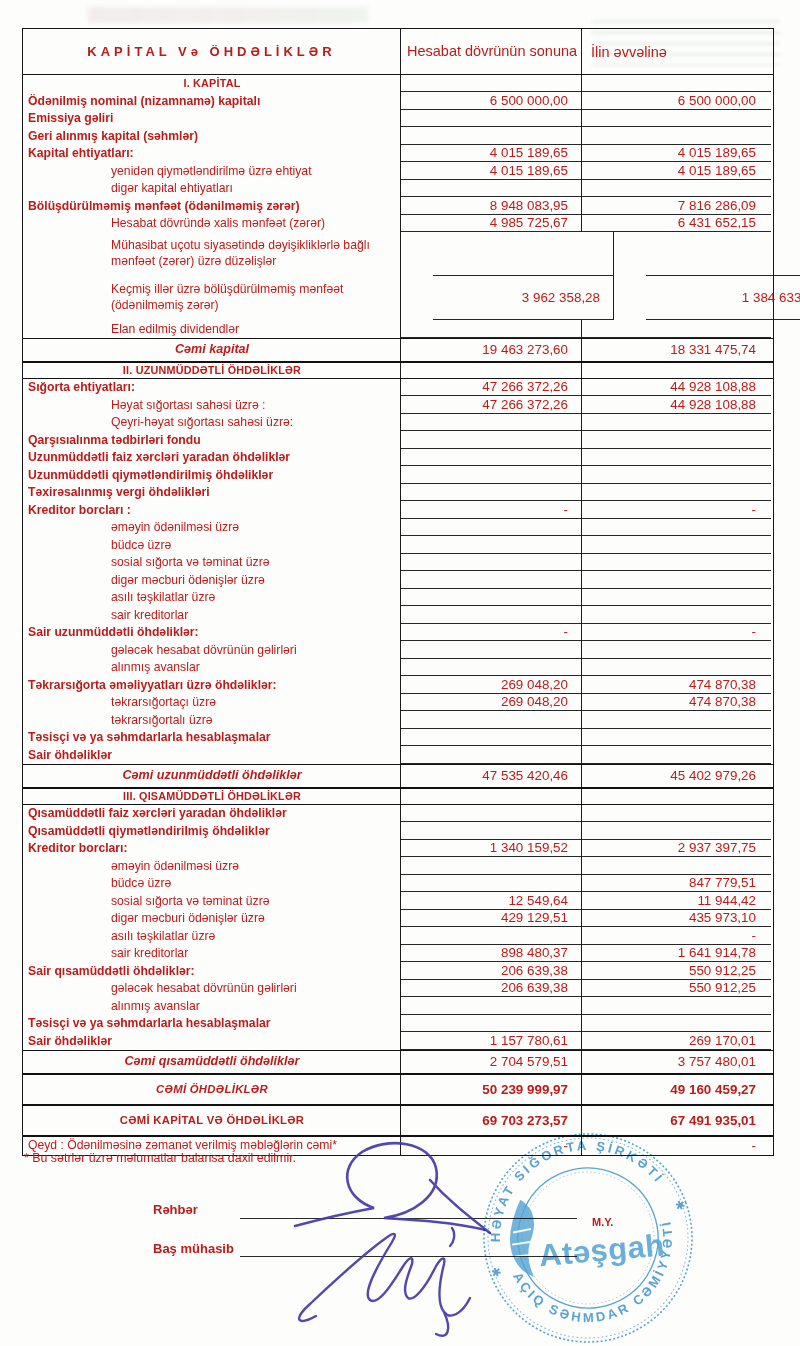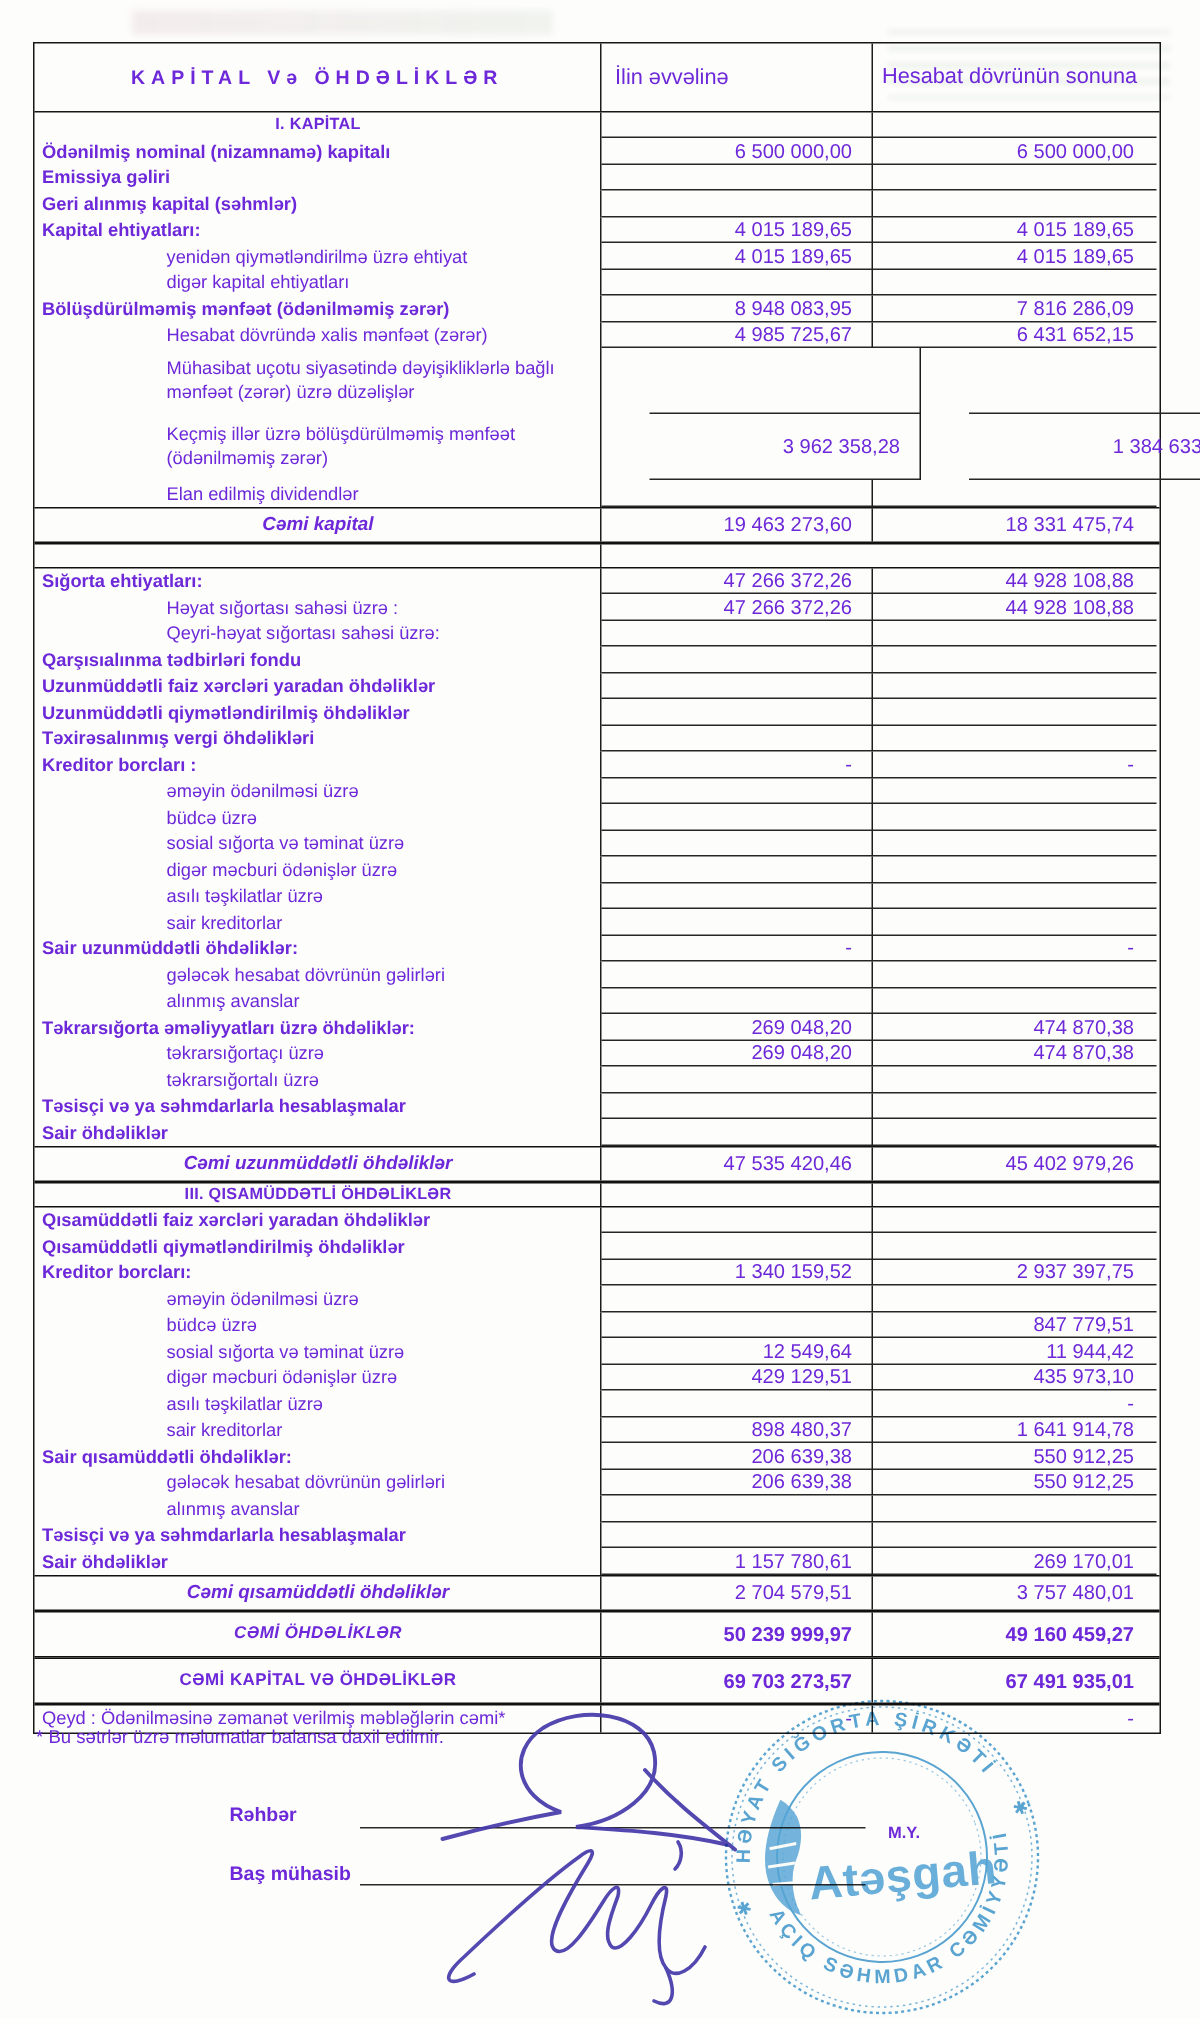--- a/index.html
+++ b/index.html
@@ -8,7 +8,7 @@
   .page {
     position: relative; width: 800px; height: 1346px;
     background: #fdfdfb; overflow: hidden; margin: 0 auto;
-    color:#6d28d9;
+    color:#b91c1c;
   }
   
   .art1 { position:absolute; left:592px; top:20px; width:188px; height:46px;

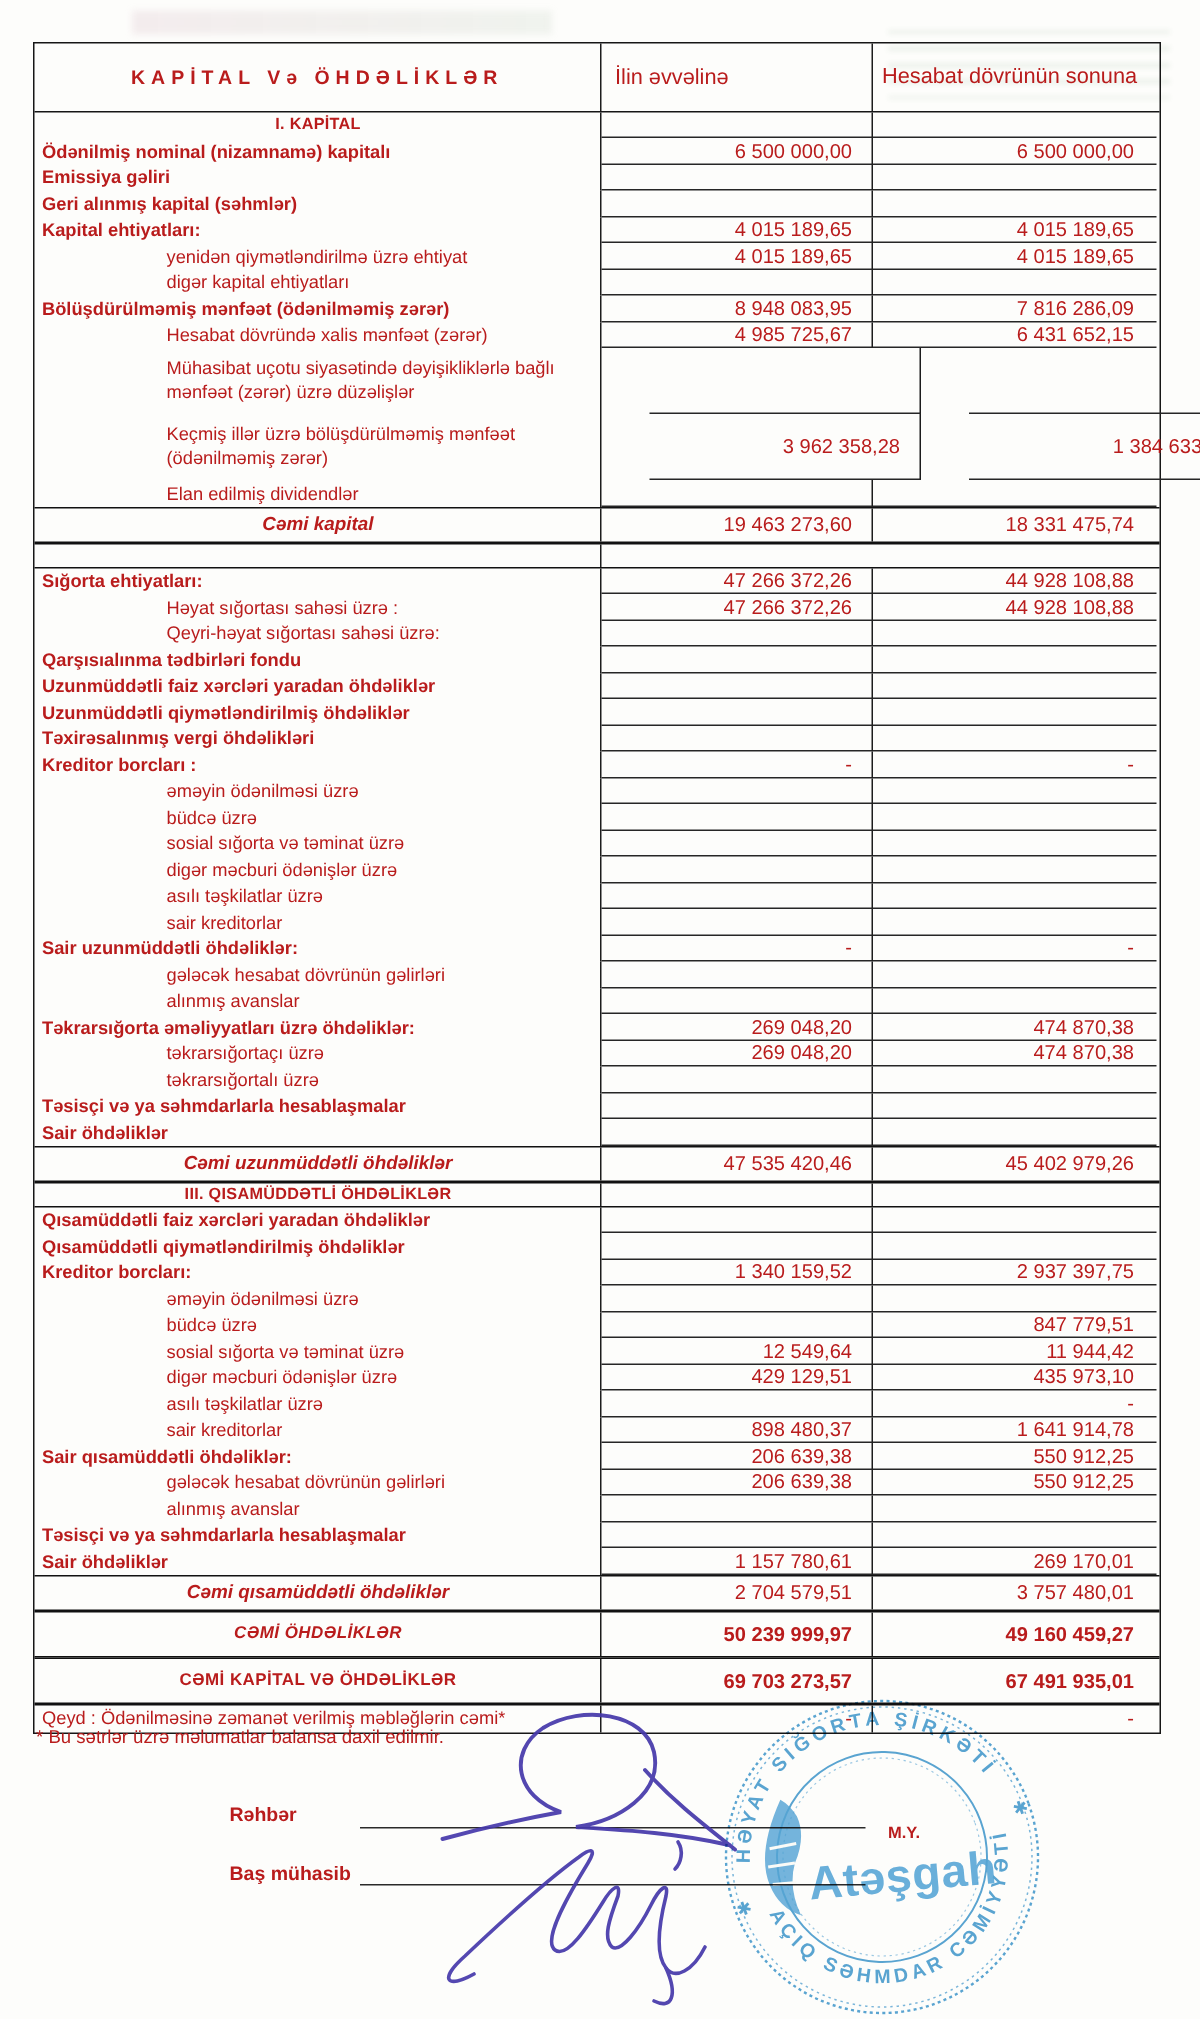--- a/index.html
+++ b/index.html
@@ -90,8 +90,8 @@
   <div class="btable">
     <div class="thead">
       <div class="th th1">KAPİTAL Və ÖHDƏLİKLƏR</div>
+      <div class="th th3">Hesabat dövrünün sonuna</div>
       <div class="th th2">İlin əvvəlinə</div>
-      <div class="th th3">Hesabat dövrünün sonuna</div>
     </div>
     <div>
         <div class="row section">

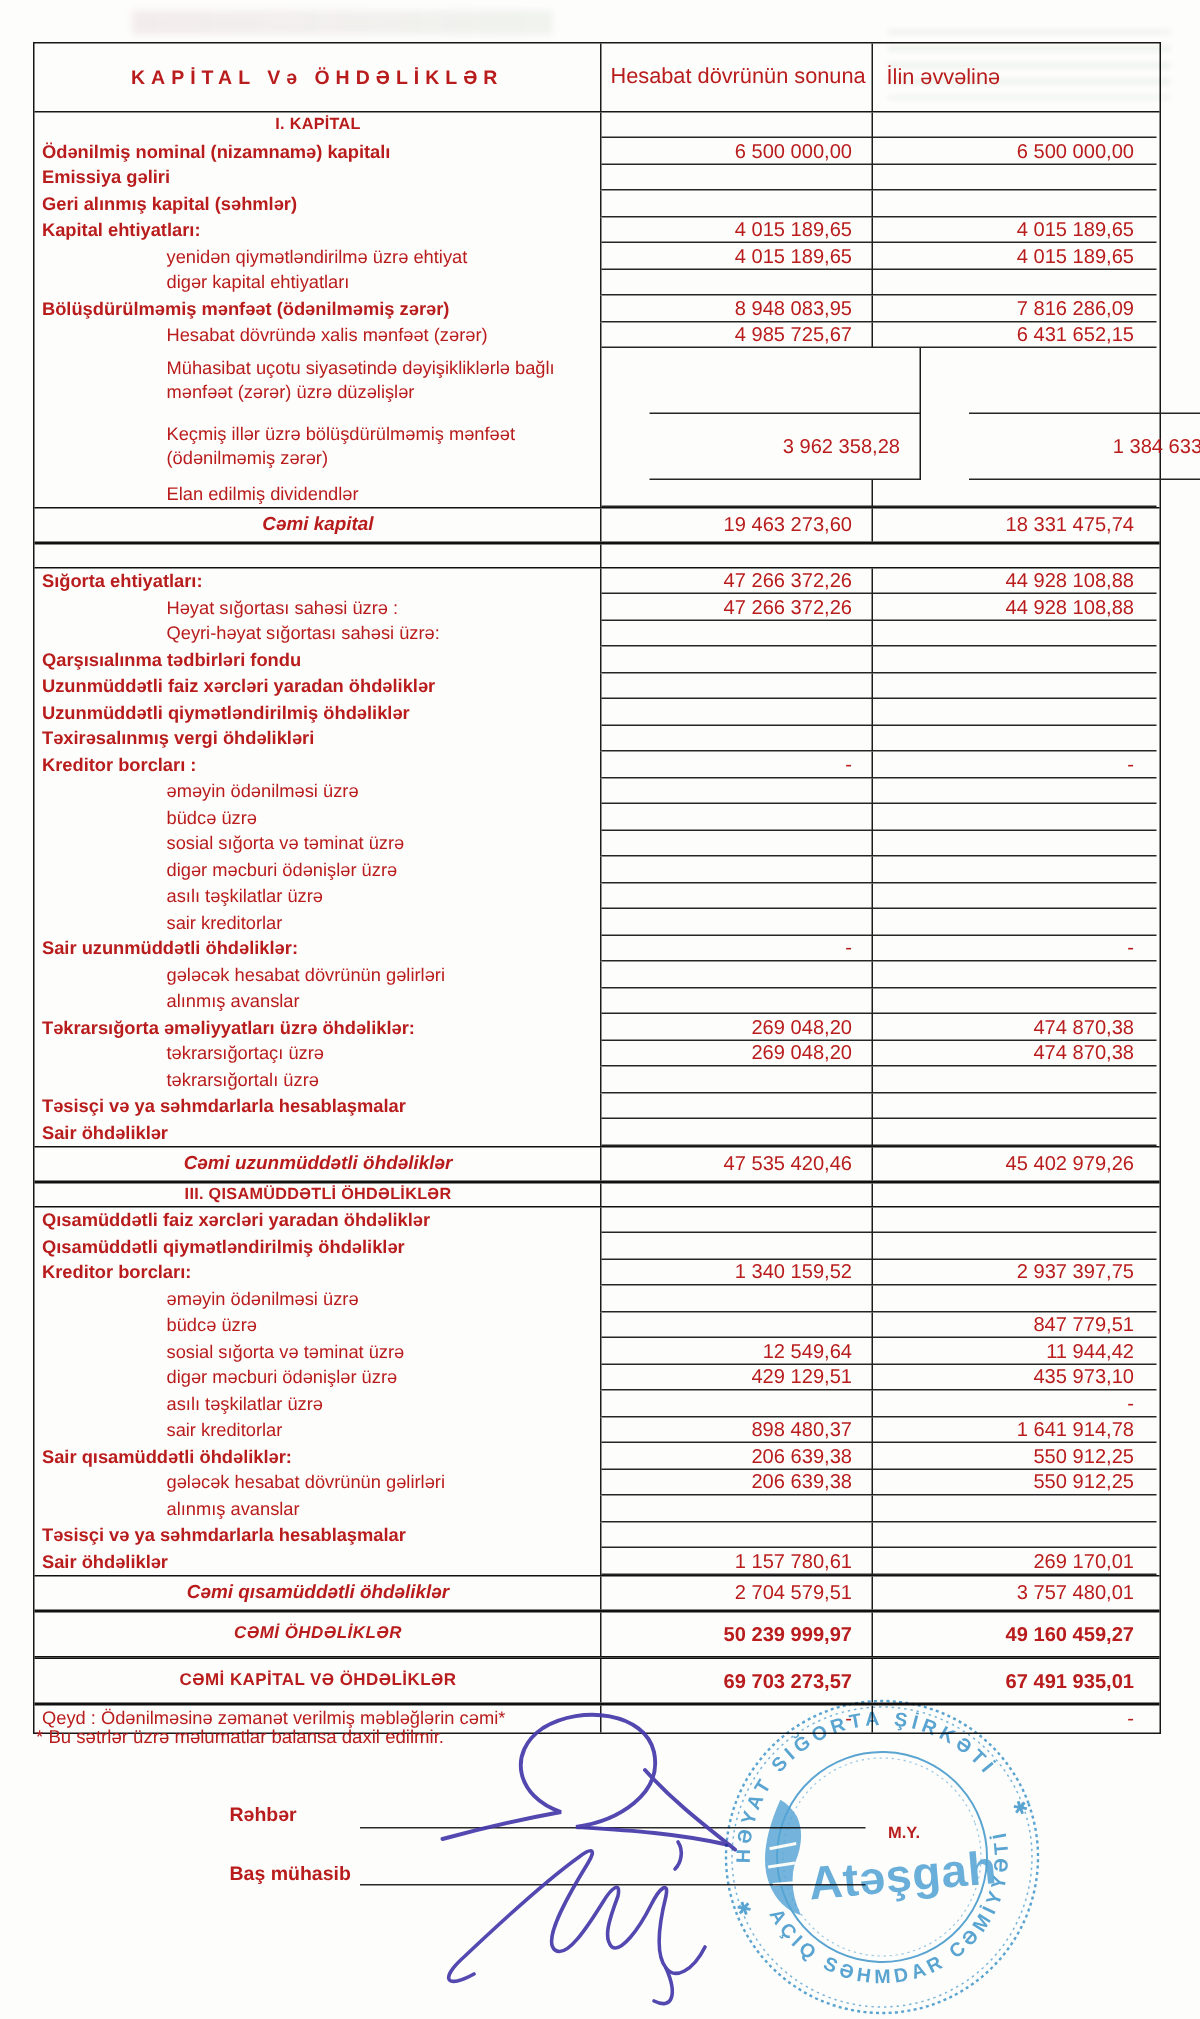--- a/index.html
+++ b/index.html
@@ -160,6 +160,7 @@
           <div class="c3 val">18 331 475,74</div>
         </div>
         <div class="row section full">
+          <div class="c1">II. UZUNMÜDDƏTLİ ÖHDƏLİKLƏR</div>
           <div class="c2 val"></div>
           <div class="c3 val"></div>
         </div>

